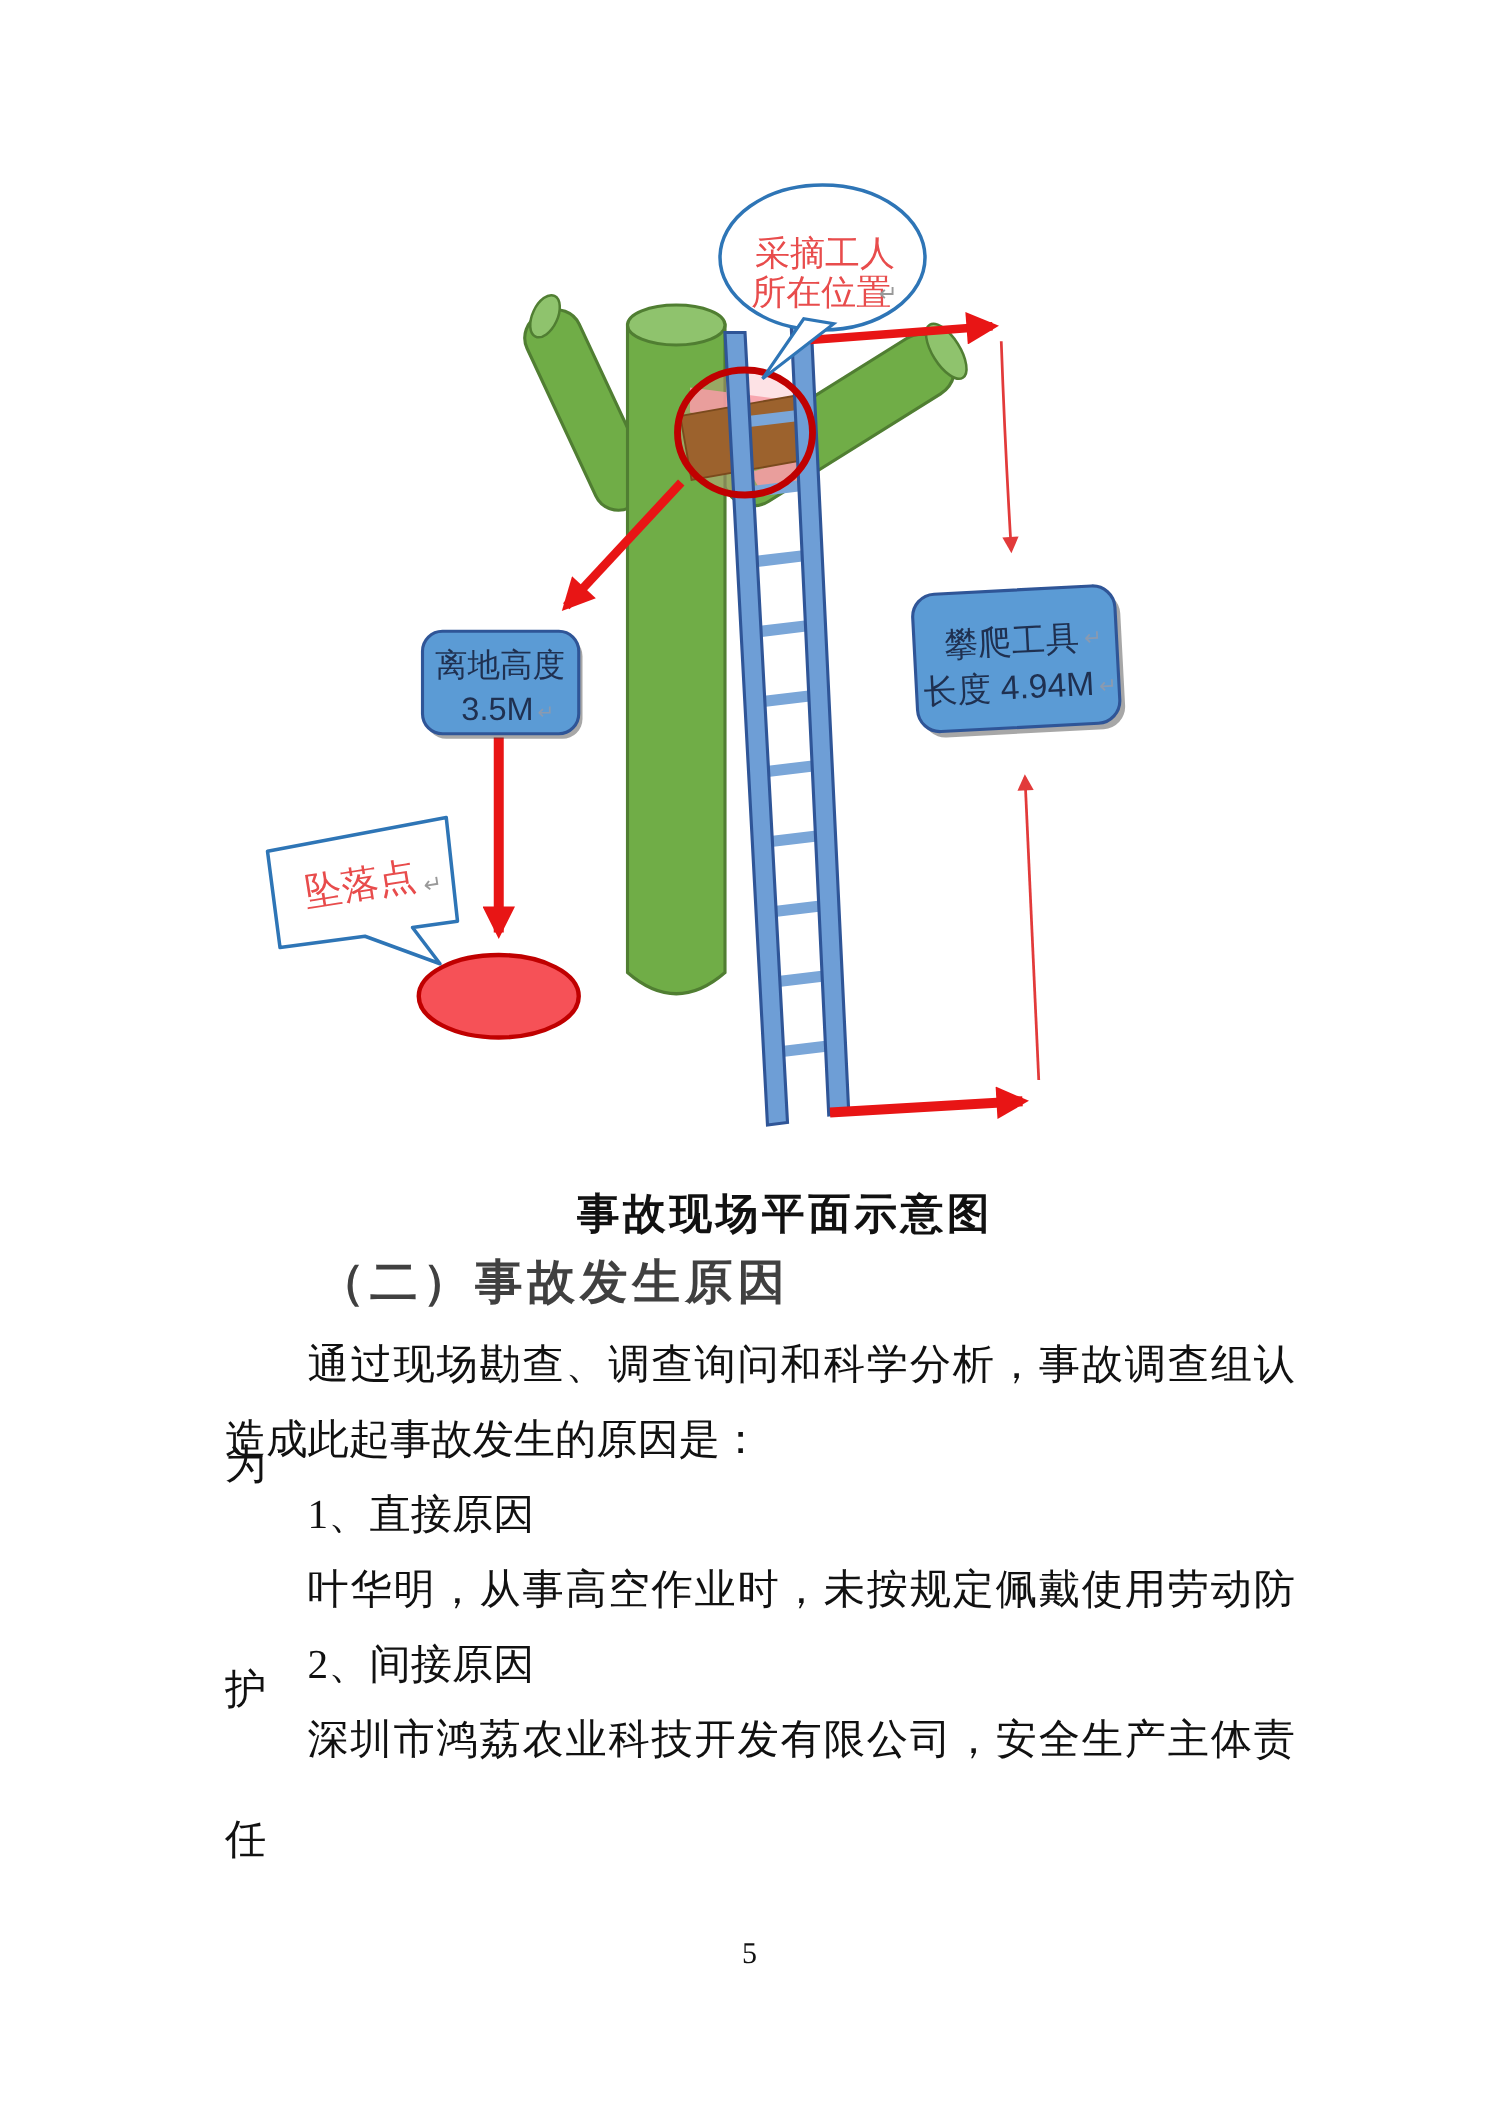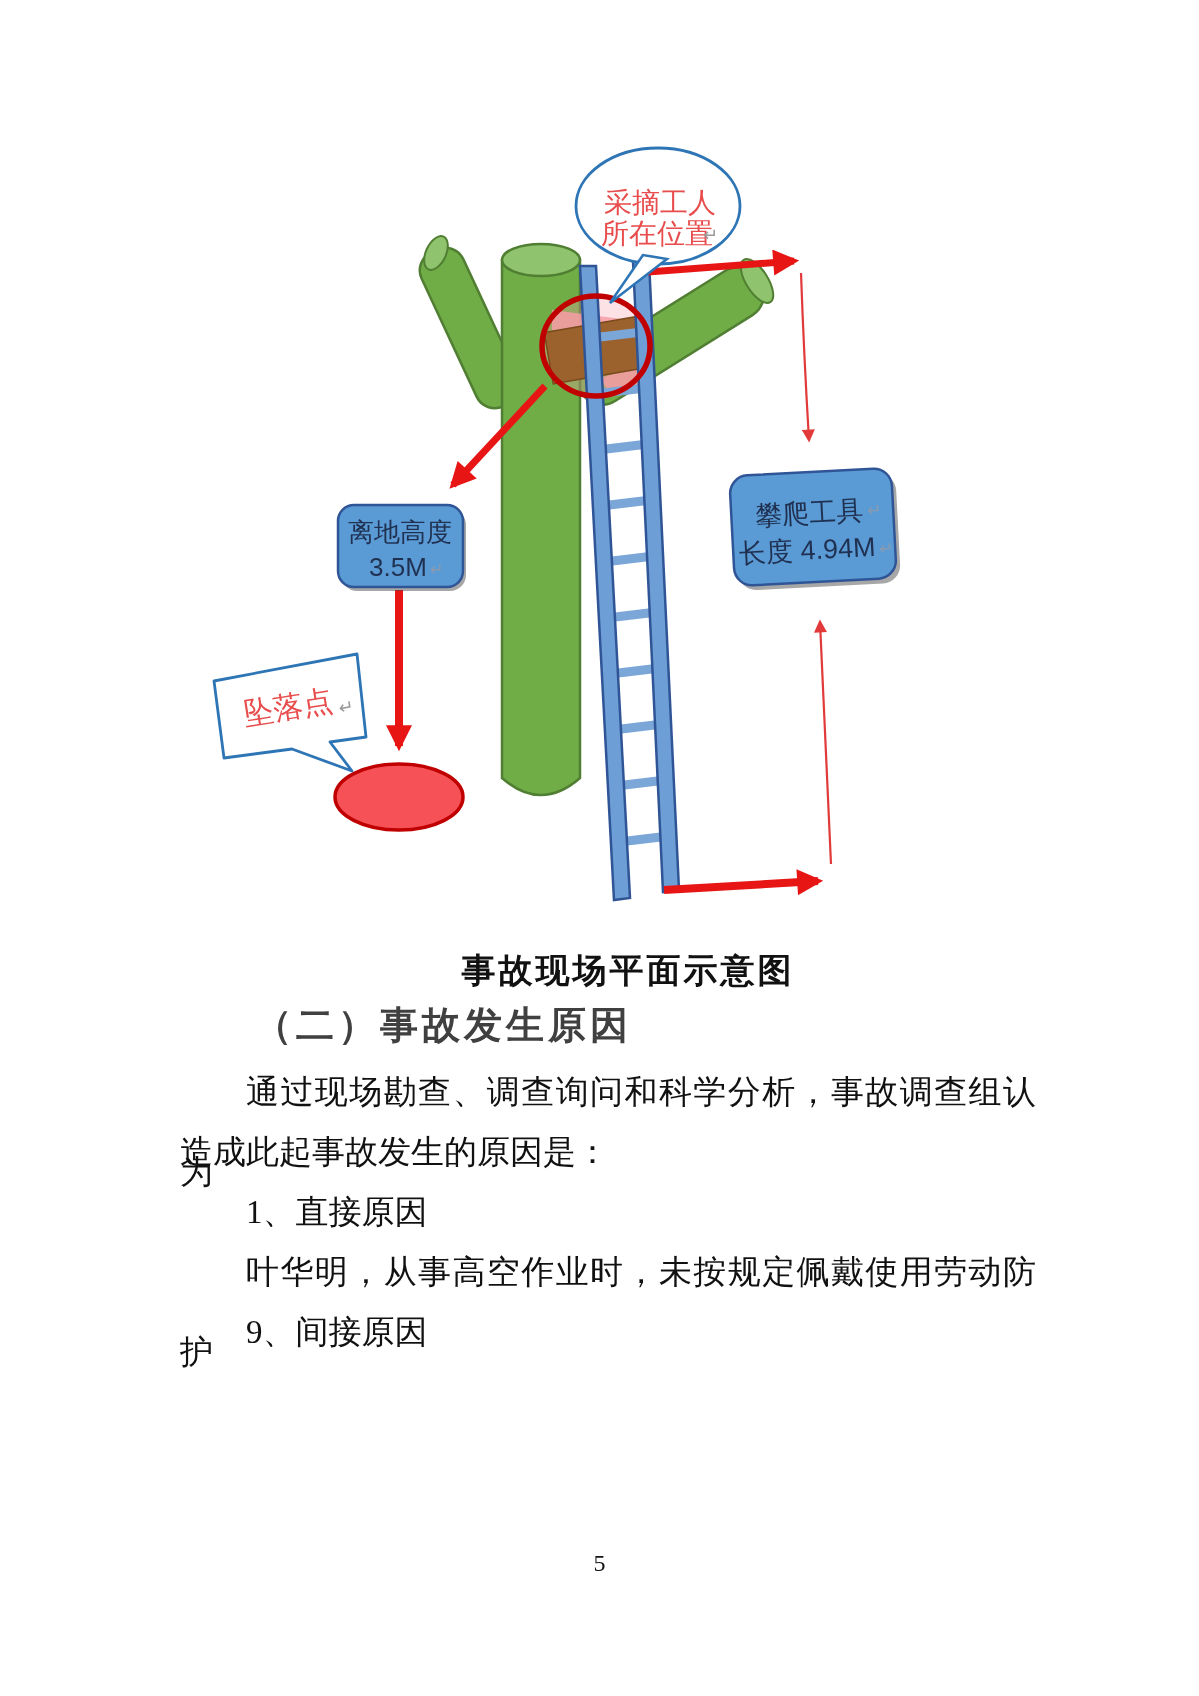--- a/index.html
+++ b/index.html
@@ -141,7 +141,7 @@
     <div class="line">造成此起事故发生的原因是：</div>
     <div class="line ind">1、直接原因</div>
     <div class="line jf ind">叶华明，从事高空作业时，未按规定佩戴使用劳动防护</div>
-    <div class="line ind">9、间接原因</div>
+    <div class="line ind">2、间接原因</div>
   </div>
 
   <div class="pagenum">5</div>

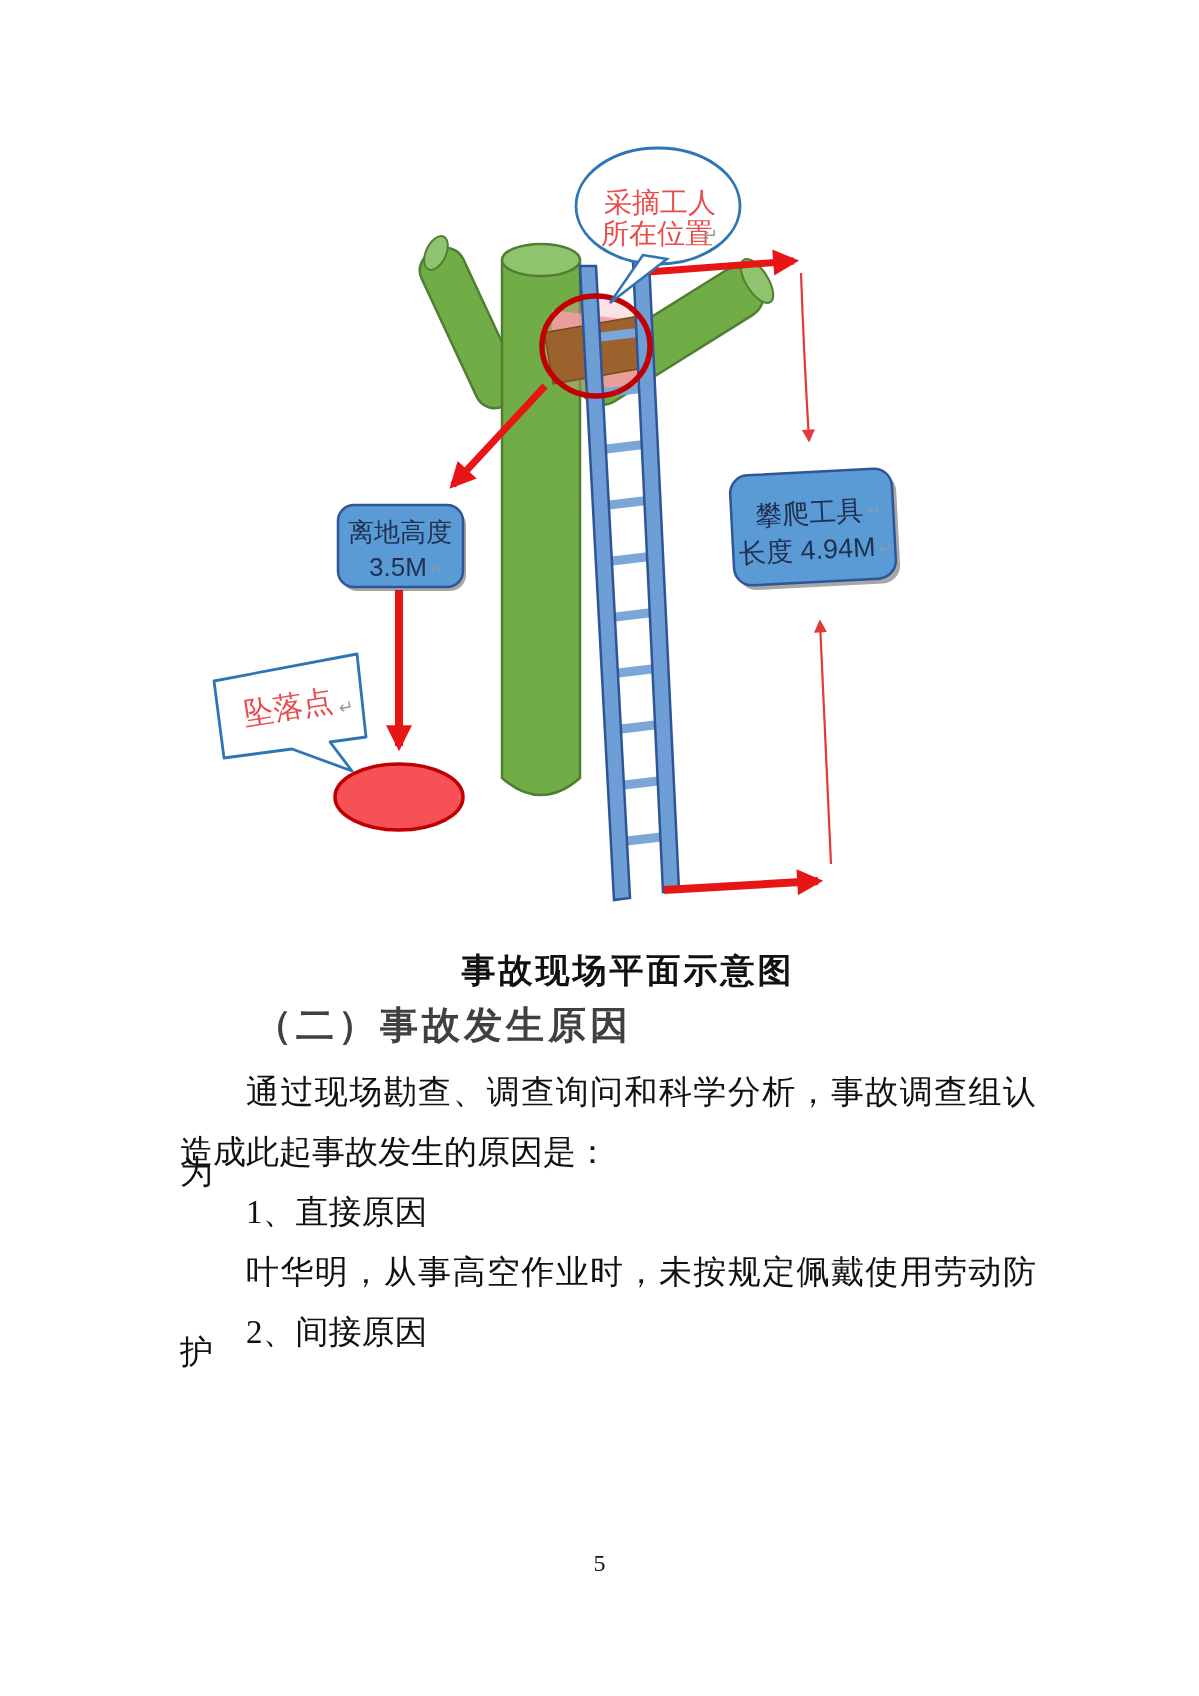--- a/index.html
+++ b/index.html
@@ -142,6 +142,7 @@
     <div class="line ind">1、直接原因</div>
     <div class="line jf ind">叶华明，从事高空作业时，未按规定佩戴使用劳动防护</div>
     <div class="line ind">2、间接原因</div>
+    <div class="line jf ind">深圳市鸿荔农业科技开发有限公司，安全生产主体责任</div>
   </div>
 
   <div class="pagenum">5</div>

